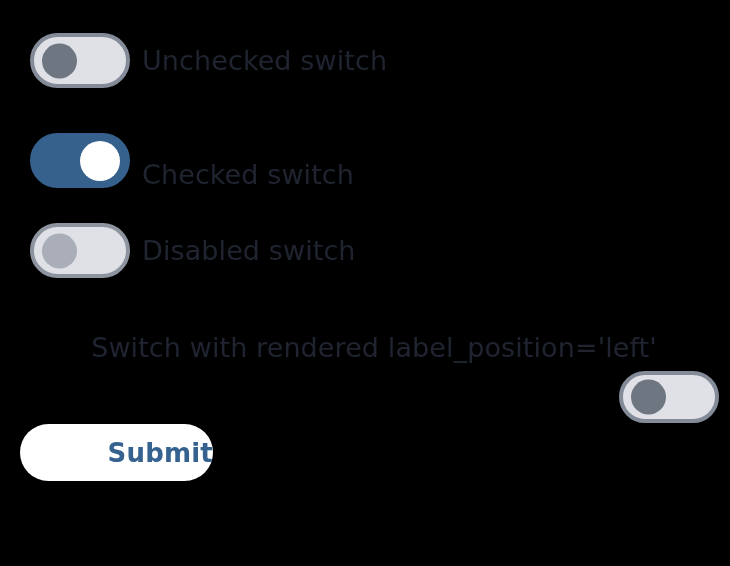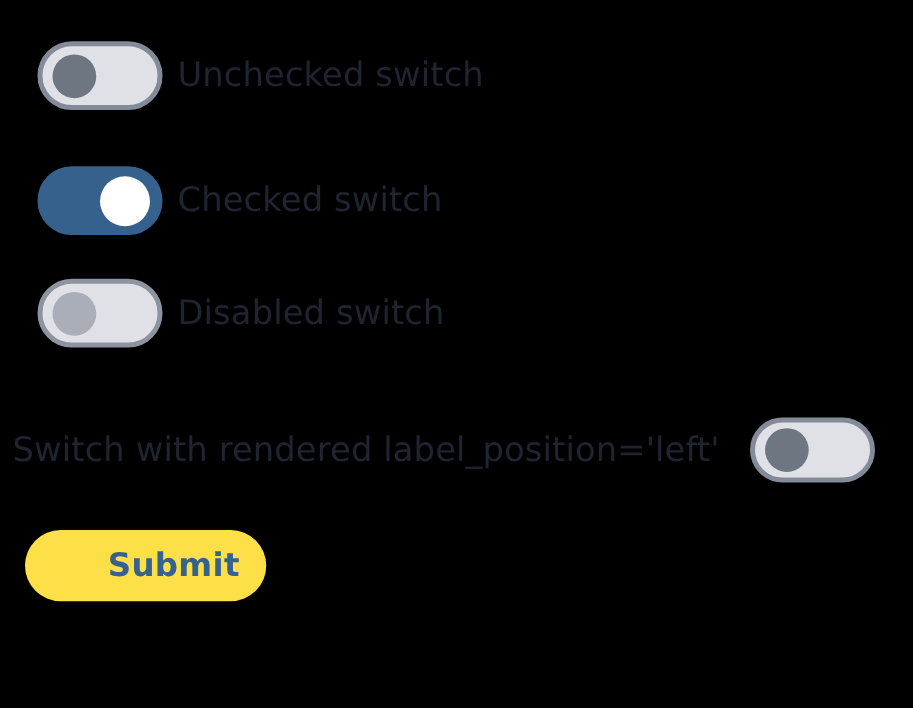--- a/index.html
+++ b/index.html
@@ -93,7 +93,7 @@
 
   
   #row-unchecked { left: 30px; top: 33px; }
-  #row-checked   { left: 30px; top: 133px; }
+  #row-checked   { left: 30px; top: 133px; align-items: flex-end; }
   #row-disabled  { left: 30px; top: 223px; }
   #row-label-left{ left: 10px; top: 334px; width: 690px; }
 

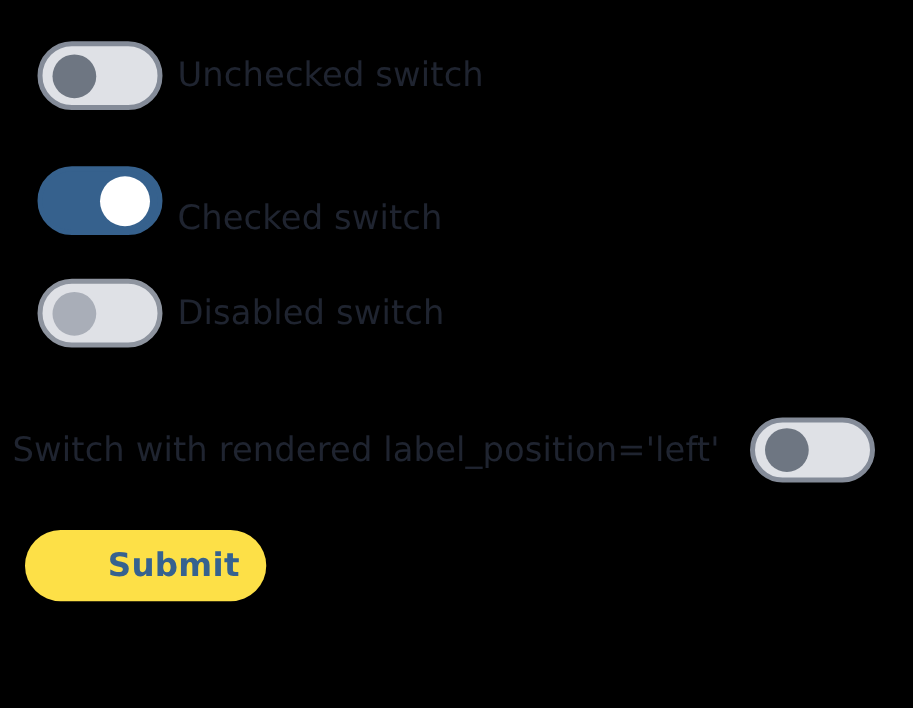--- a/index.html
+++ b/index.html
@@ -95,7 +95,7 @@
   #row-unchecked { left: 30px; top: 33px; }
   #row-checked   { left: 30px; top: 133px; align-items: flex-end; }
   #row-disabled  { left: 30px; top: 223px; }
-  #row-label-left{ left: 10px; top: 334px; width: 690px; }
+  #row-label-left{ left: 29px; top: 334px; width: 690px; flex-direction: column; }
 
   #row-label-left .switch-label { flex: 0 0 auto; }
   #row-label-left .switch {

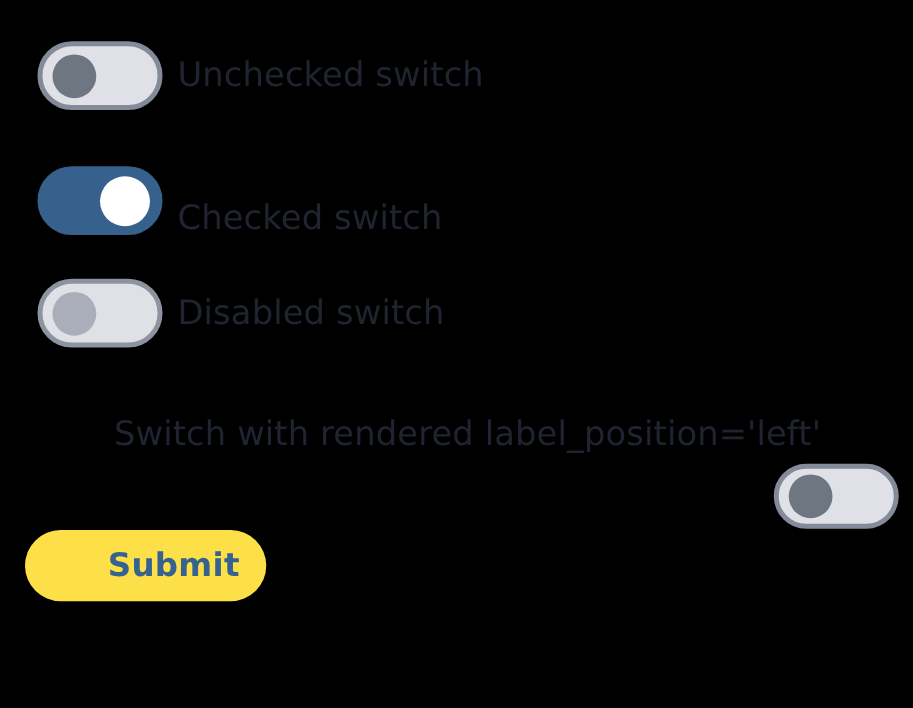--- a/index.html
+++ b/index.html
@@ -113,12 +113,12 @@
     height: 57px;
     border: none;
     border-radius: 999px;
-    background: #fde047;
+    background: #ffffff;
     color: #36628f;
     font-family: "DejaVu Sans", sans-serif;
     font-size: 26px;
     font-weight: bold;
-    text-align: center;
+    text-align: right;
     padding: 0 0 0 45px;
     cursor: pointer;
     letter-spacing: 0.2px;

